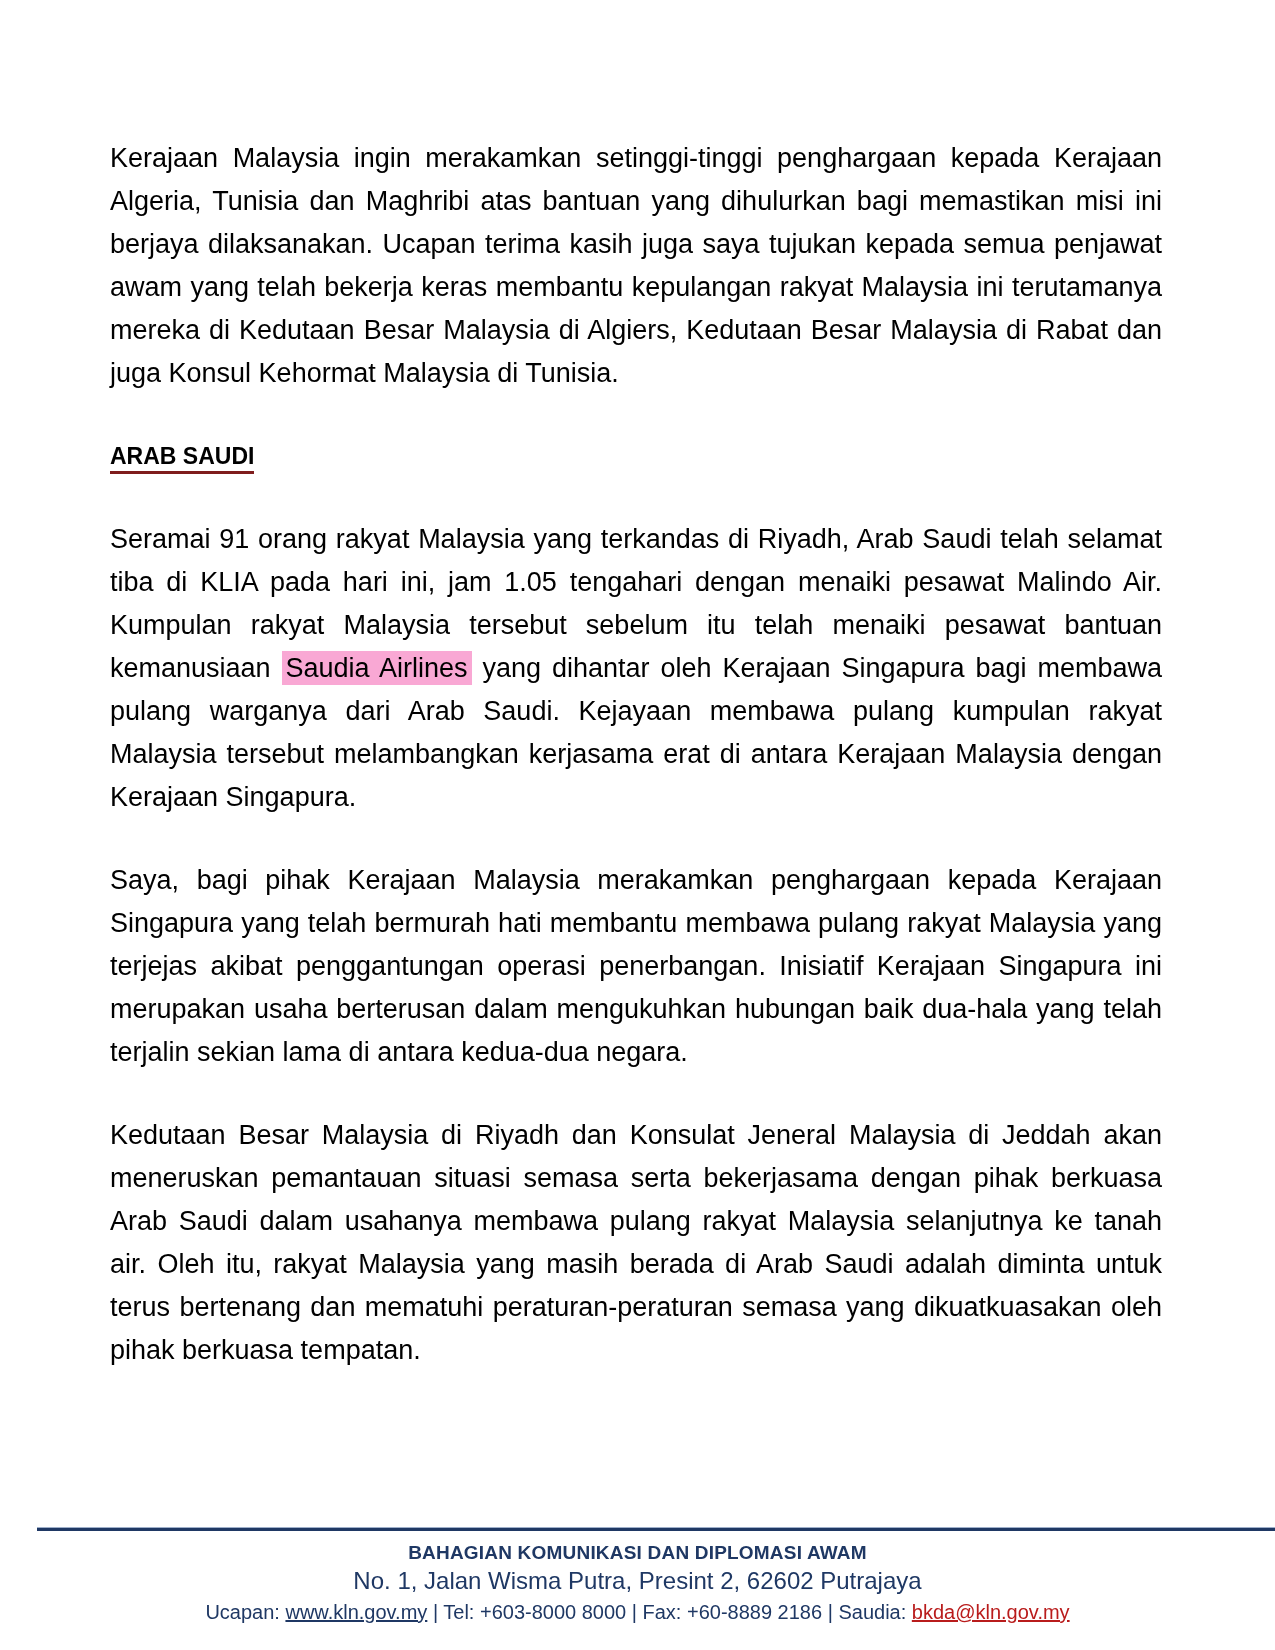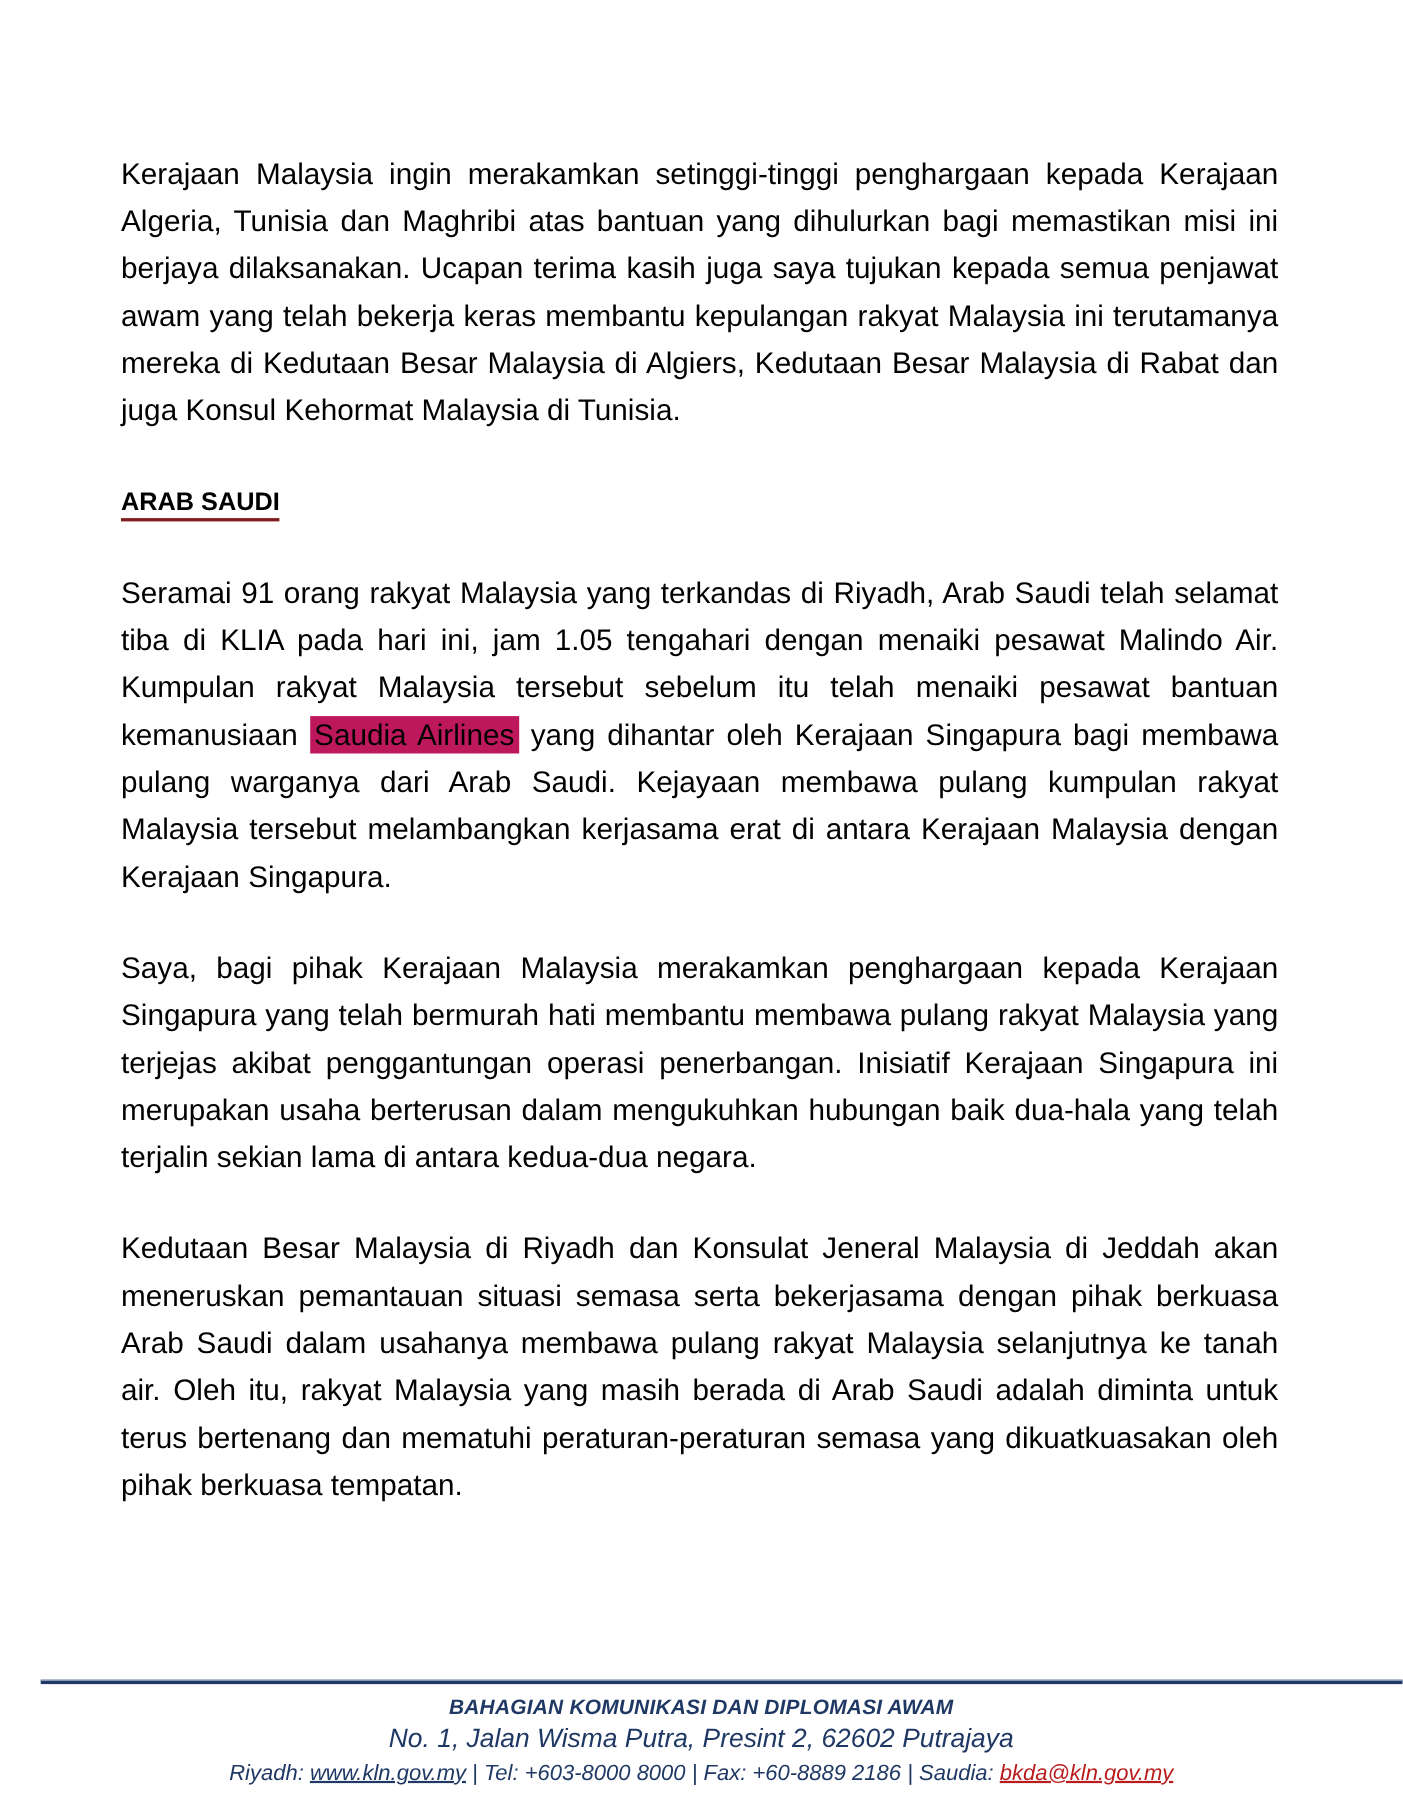--- a/index.html
+++ b/index.html
@@ -41,7 +41,7 @@
     line-height: 28px;
   }
   mark.hl {
-    background: #be185d;
+    background: #f9a8d4;
     color: #000000;
     padding: 2px 4px;
   }

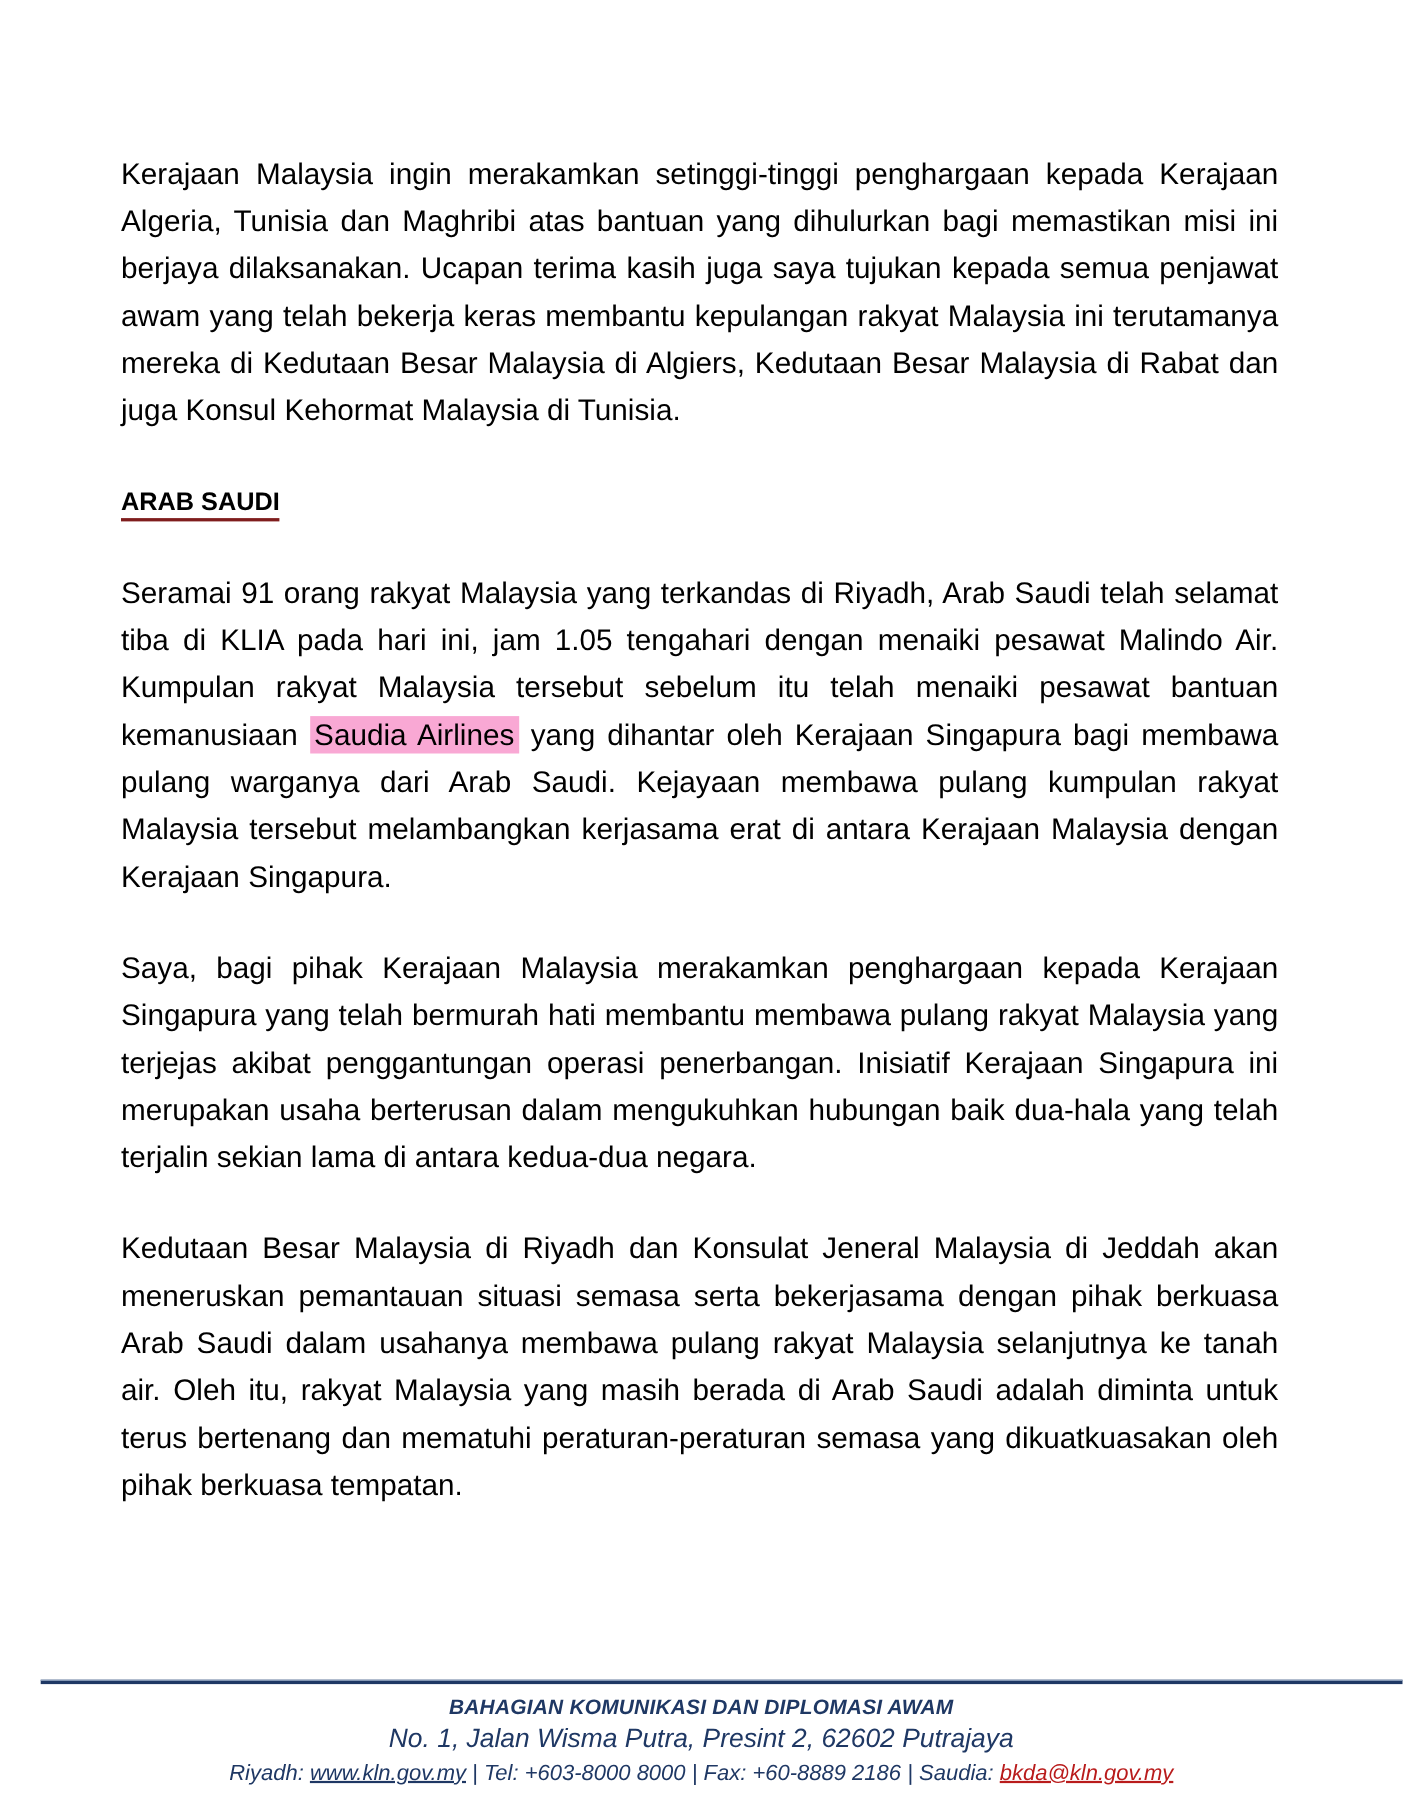--- a/index.html
+++ b/index.html
@@ -62,7 +62,6 @@
     width: 1275px;
     text-align: center;
     color: #1f3864;
-    font-style: italic;
   }
   .dept {
     top: 1540px;

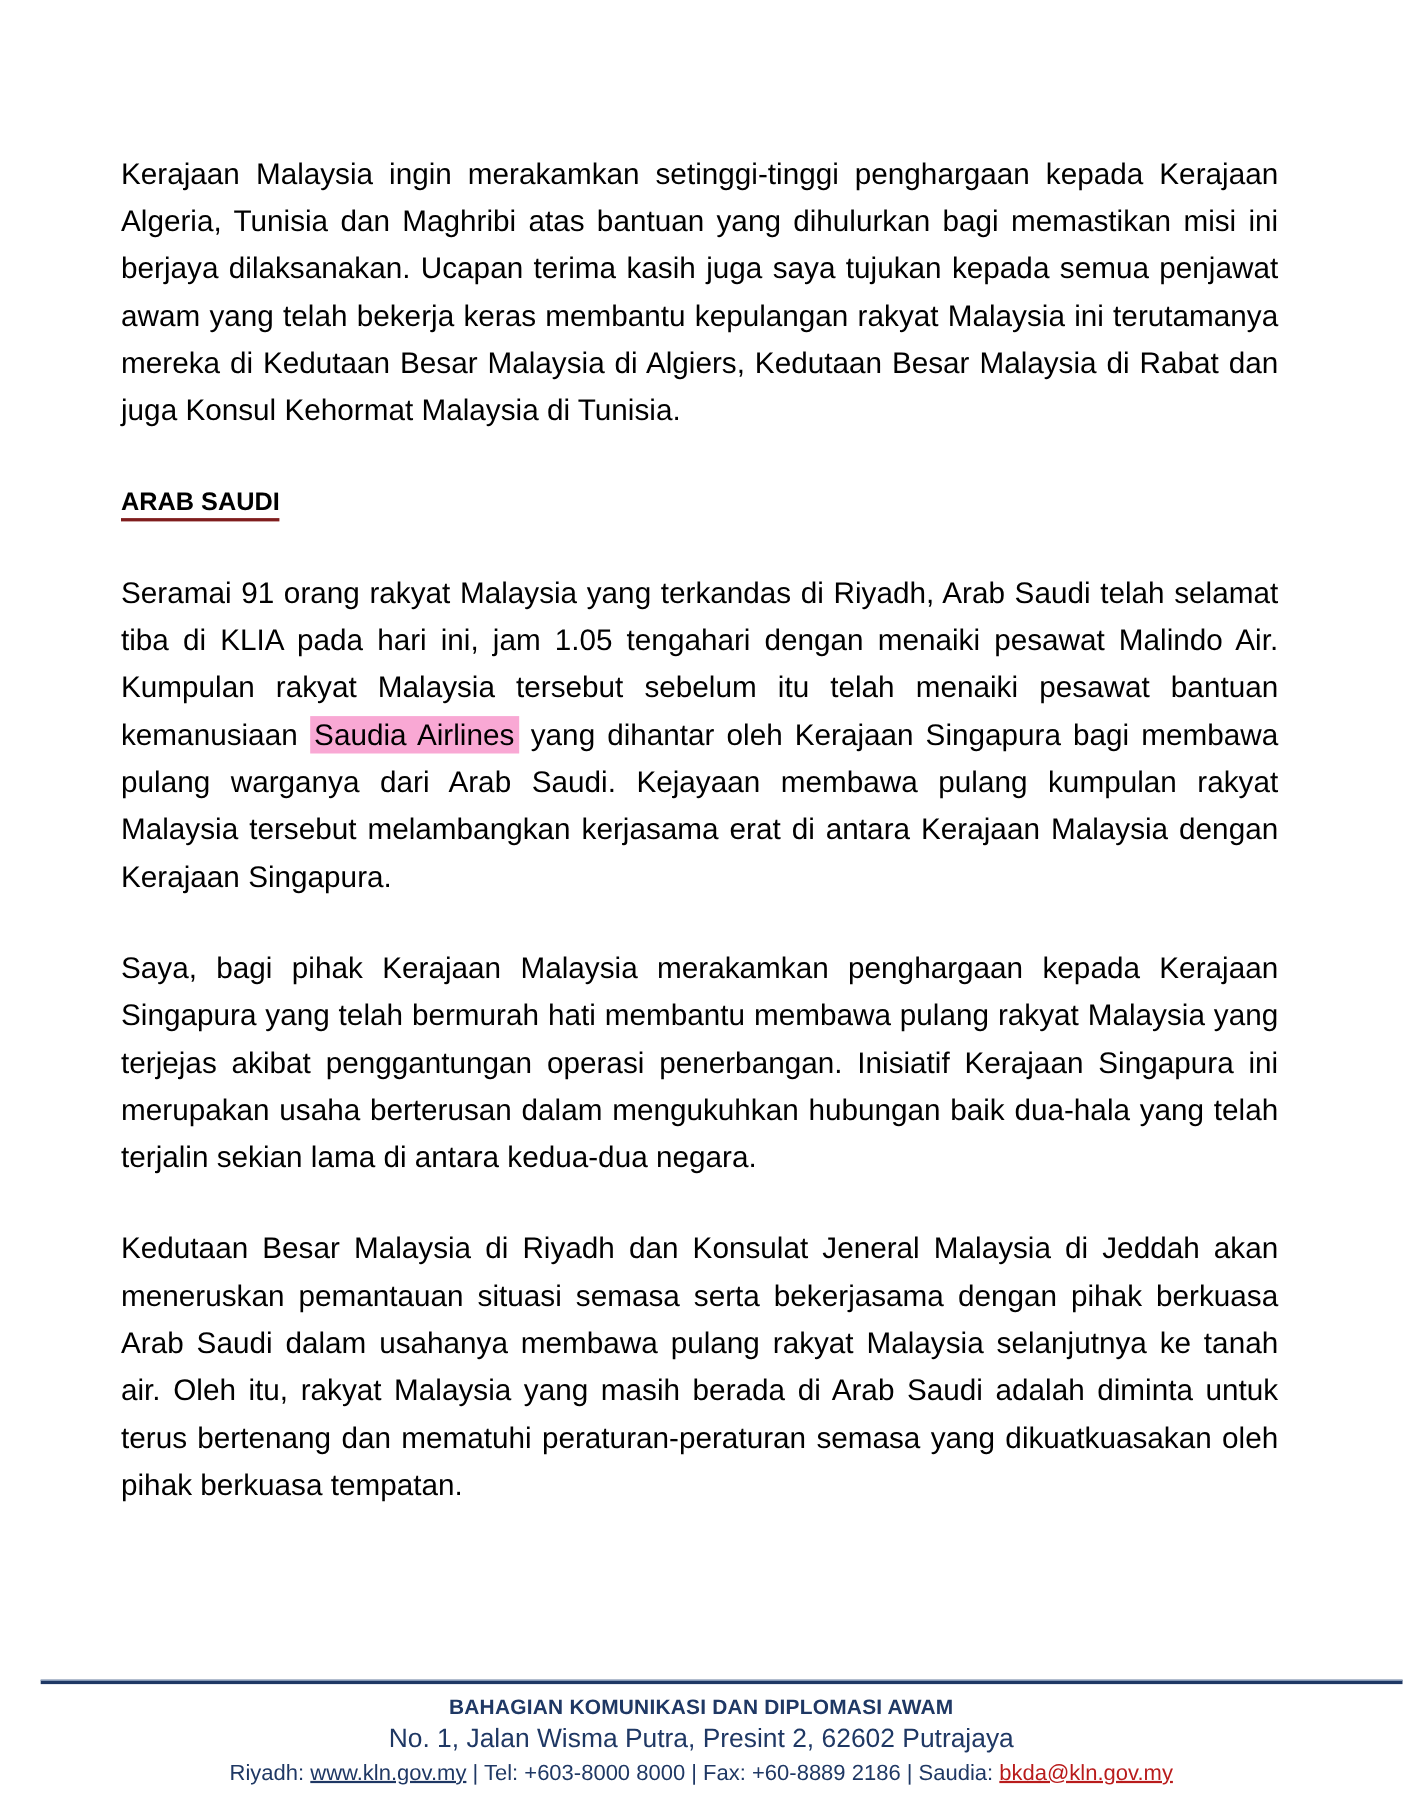--- a/index.html
+++ b/index.html
@@ -111,7 +111,7 @@
 
     <div class="footer-line addr">No. 1, Jalan Wisma Putra, Presint 2, 62602 Putrajaya</div>
 
-    <div class="footer-line contact"><span>Riyadh: </span><a class="link link-navy" href="#">www.kln.gov.my</a><span> | </span><span>Tel: +603-8000 8000</span><span> | </span><span>Fax: +60-8889 2186</span><span> | </span><span>Saudia: </span><a class="link link-blue" href="#">bkda@kln.gov.my</a></div>
+    <div class="footer-line contact"><span>Ucapan: </span><a class="link link-navy" href="#">www.kln.gov.my</a><span> | </span><span>Tel: +603-8000 8000</span><span> | </span><span>Fax: +60-8889 2186</span><span> | </span><span>Saudia: </span><a class="link link-blue" href="#">bkda@kln.gov.my</a></div>
 
   </footer>
 

